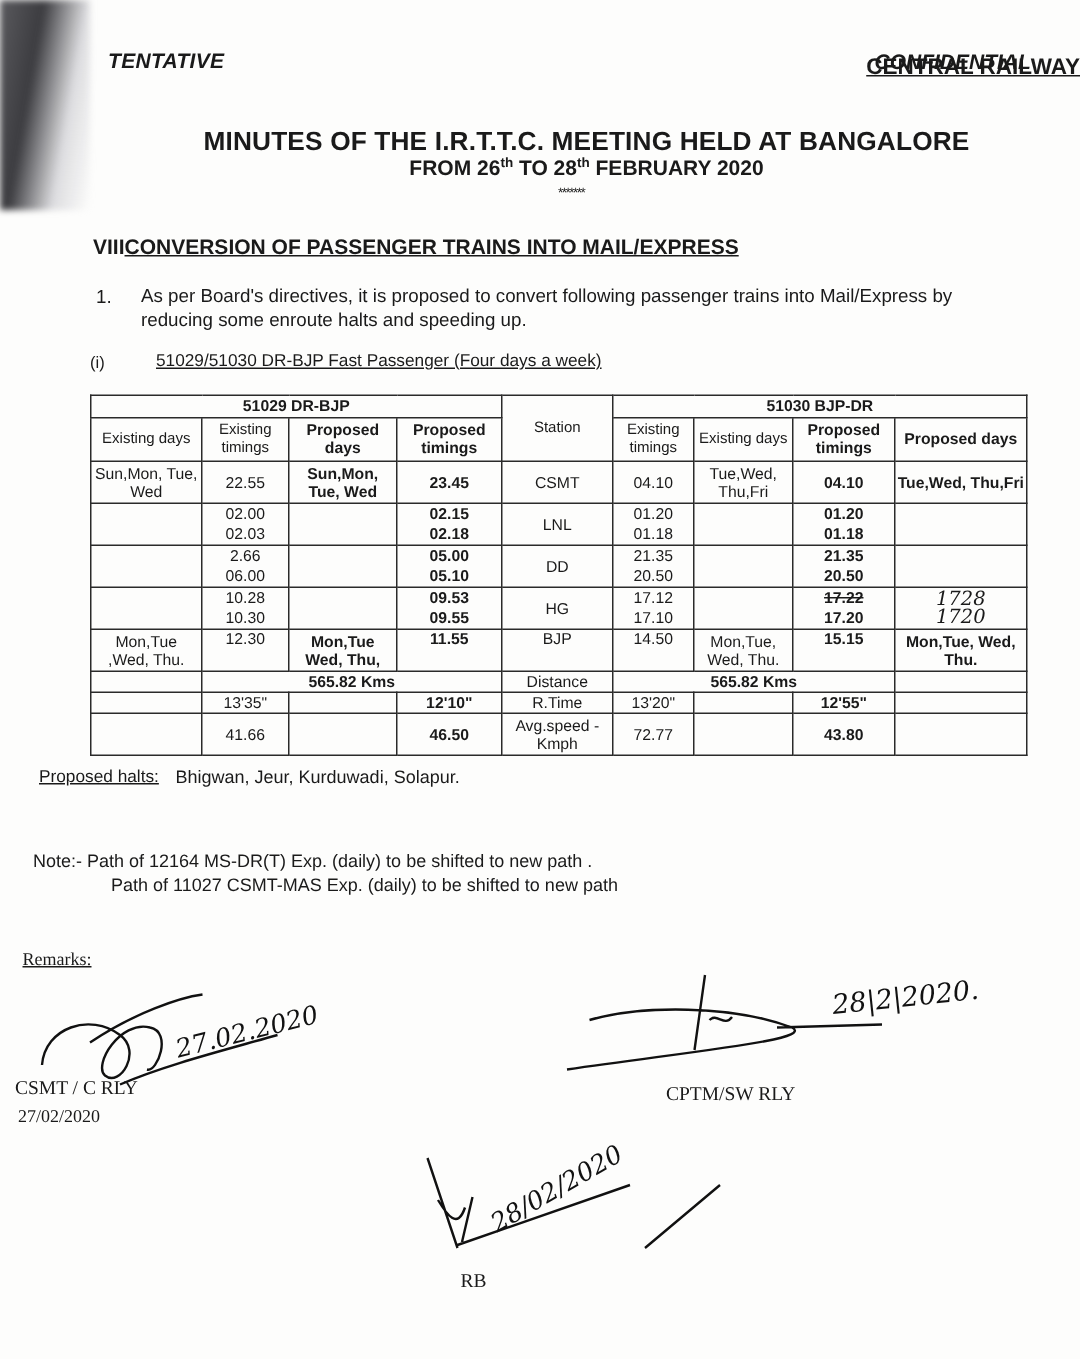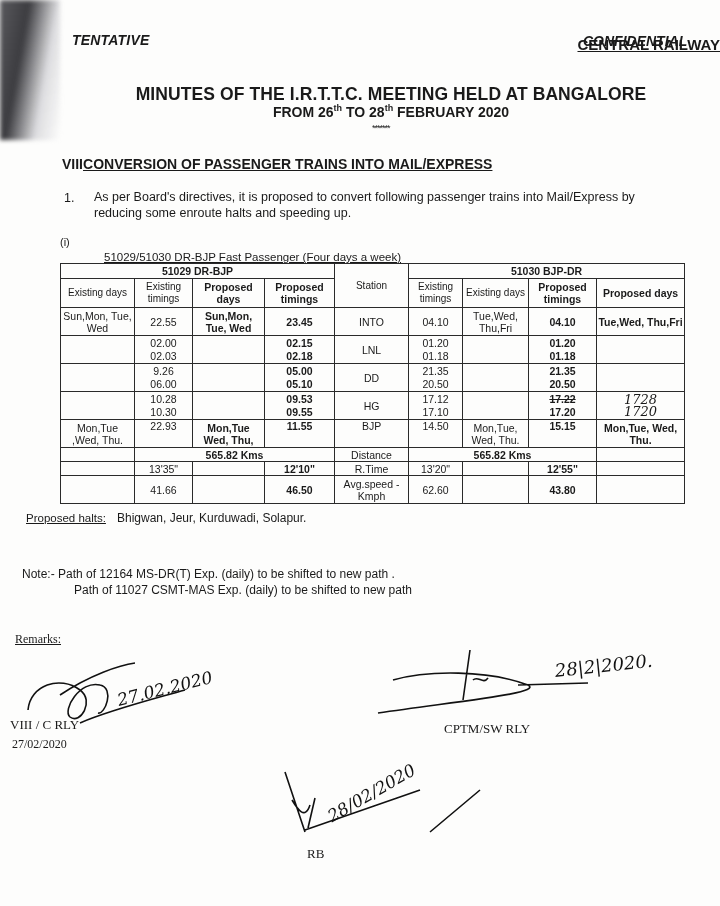--- a/index.html
+++ b/index.html
@@ -27,7 +27,7 @@
   .pnum { left:64px; top:191px; font-size:12.5px; }
   .para { left:94px; top:189px; width:580px; font-size:12.5px; line-height:16px; }
   .subnum { left:60px; top:236px; font-size:11px; }
-  .sub { left:104px; top:235px; font-size:11.5px; text-decoration:underline;margin-top:16px; }
+  .sub { left:104px; top:235px; font-size:11.5px; text-decoration:underline; }
 
   table.tt {
     position:absolute; left:60px; top:263px; width:624px;

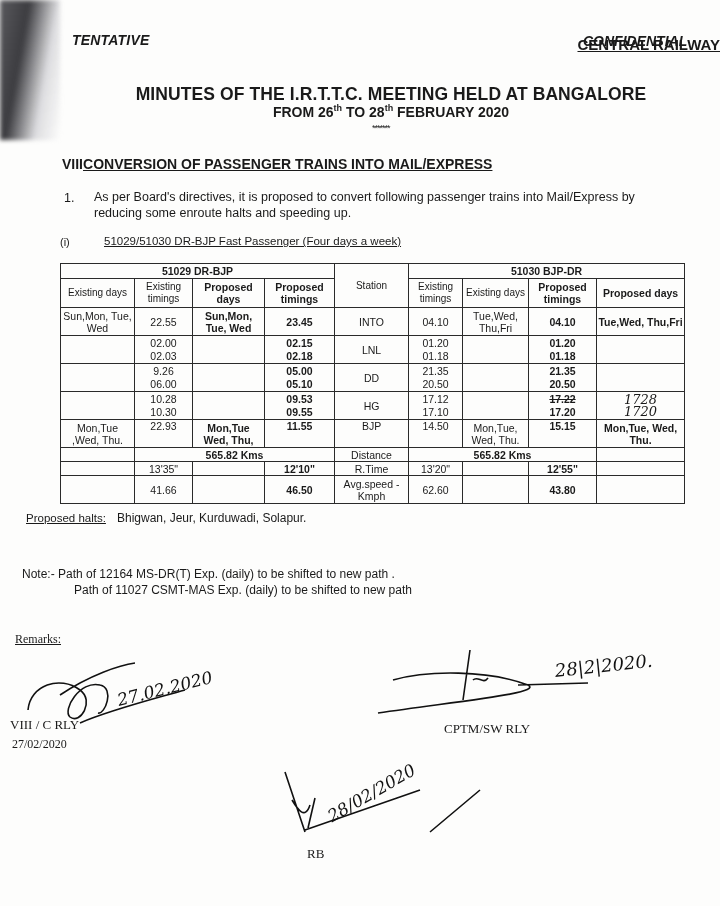--- a/index.html
+++ b/index.html
@@ -112,7 +112,7 @@
     <td>22.55</td>
     <td class="b">Sun,Mon, Tue, Wed</td>
     <td class="b">23.45</td>
-    <td>INTO</td>
+    <td>CSMT</td>
     <td>04.10</td>
     <td>Tue,Wed, Thu,Fri</td>
     <td class="b">04.10</td>

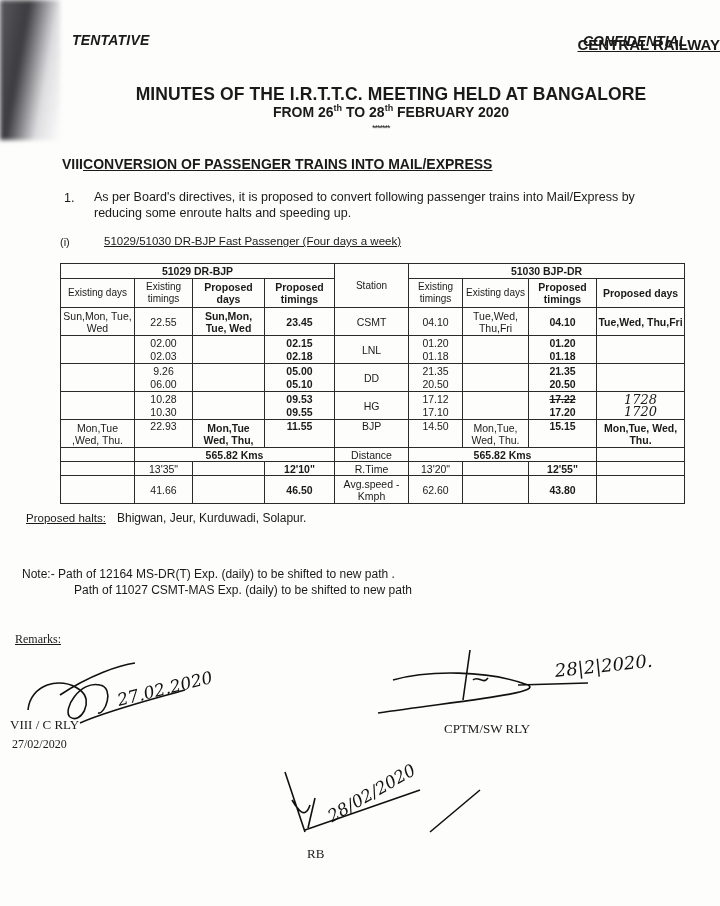--- a/index.html
+++ b/index.html
@@ -146,7 +146,7 @@
   <tr class="r2">
     <td></td>
     <td class="two">
-          <div>9.26</div>
+          <div>2.66</div>
           <div>06.00</div>
         </td>
     <td></td>

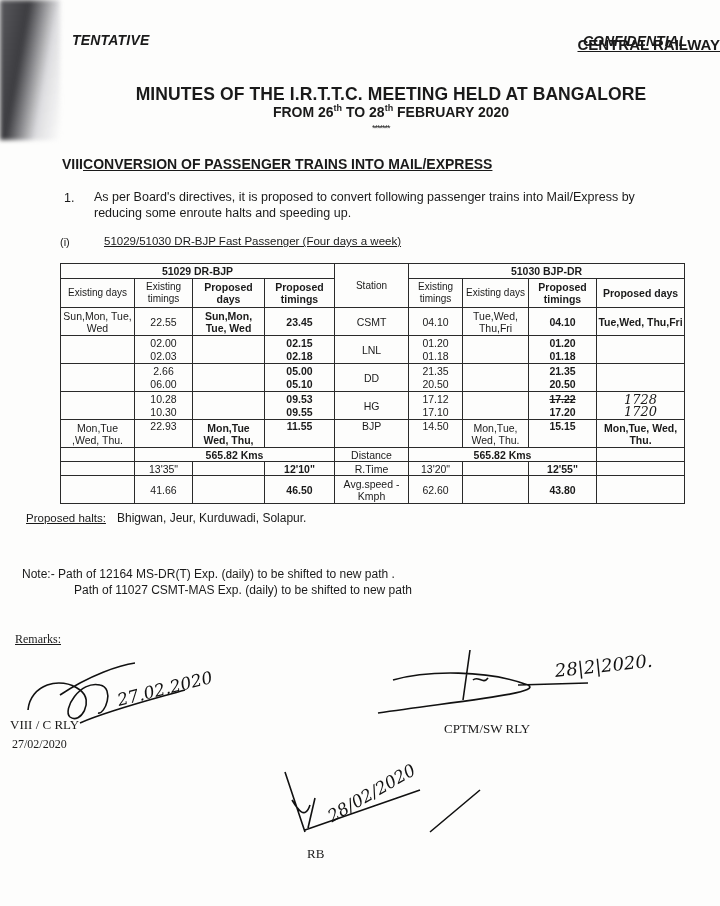--- a/index.html
+++ b/index.html
@@ -196,7 +196,7 @@
 
   <tr class="r2">
     <td>Mon,Tue ,Wed, Thu.</td>
-    <td style="vertical-align:top">22.93</td>
+    <td style="vertical-align:top">12.30</td>
     <td class="b">Mon,Tue Wed, Thu,</td>
     <td class="b" style="vertical-align:top">11.55</td>
     <td style="vertical-align:top">BJP</td>

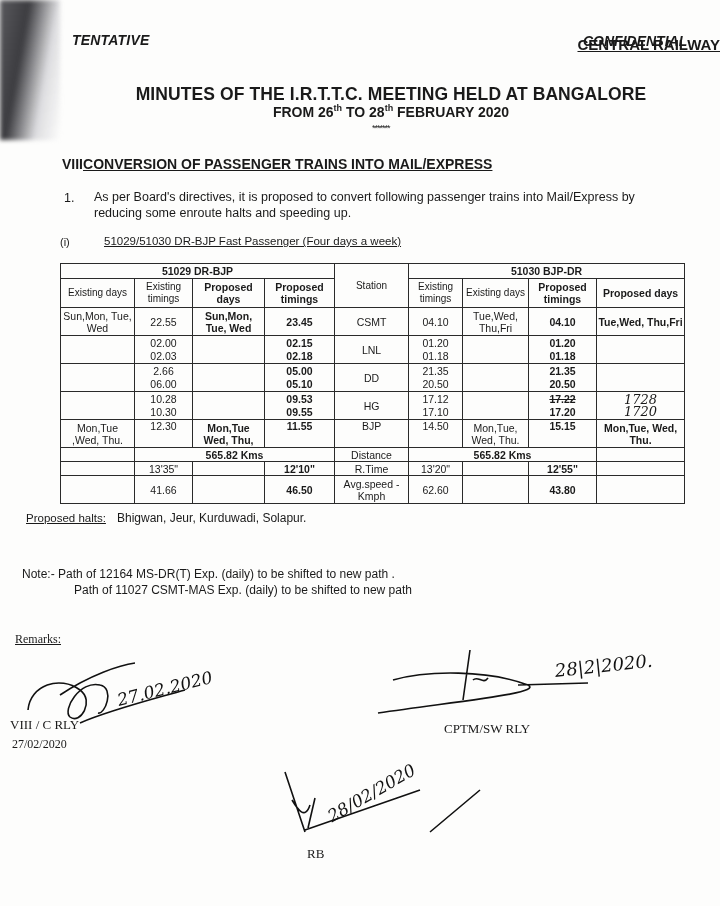--- a/index.html
+++ b/index.html
@@ -232,7 +232,7 @@
     <td></td>
     <td class="b">46.50</td>
     <td>Avg.speed -Kmph</td>
-    <td>62.60</td>
+    <td>72.77</td>
     <td></td>
     <td class="b">43.80</td>
     <td></td>

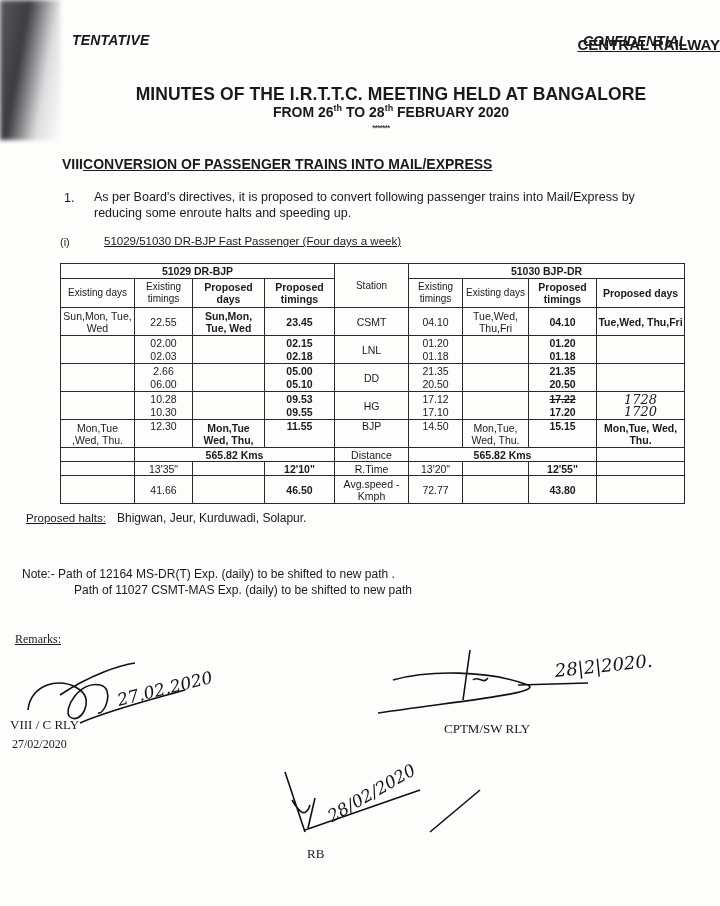--- a/index.html
+++ b/index.html
@@ -254,7 +254,7 @@
   <path d="M8,55 C10,30 40,20 60,35 C75,46 60,70 50,62 C42,55 60,25 80,30 C95,33 85,60 78,58 M40,40 C70,20 100,10 115,8 M60,68 C90,55 130,45 165,35" fill="none" stroke="#111" stroke-width="1.6"></path>
 </svg>
 <div class="abs hw hw1">27.02.2020</div>
-<div class="abs sig-c1">VIII / C RLY</div>
+<div class="abs sig-c1">CSMT / C RLY</div>
 <div class="abs sig-c2">27/02/2020</div>
 
 <svg class="sig" style="left:368px;top:645px" width="200" height="70">

